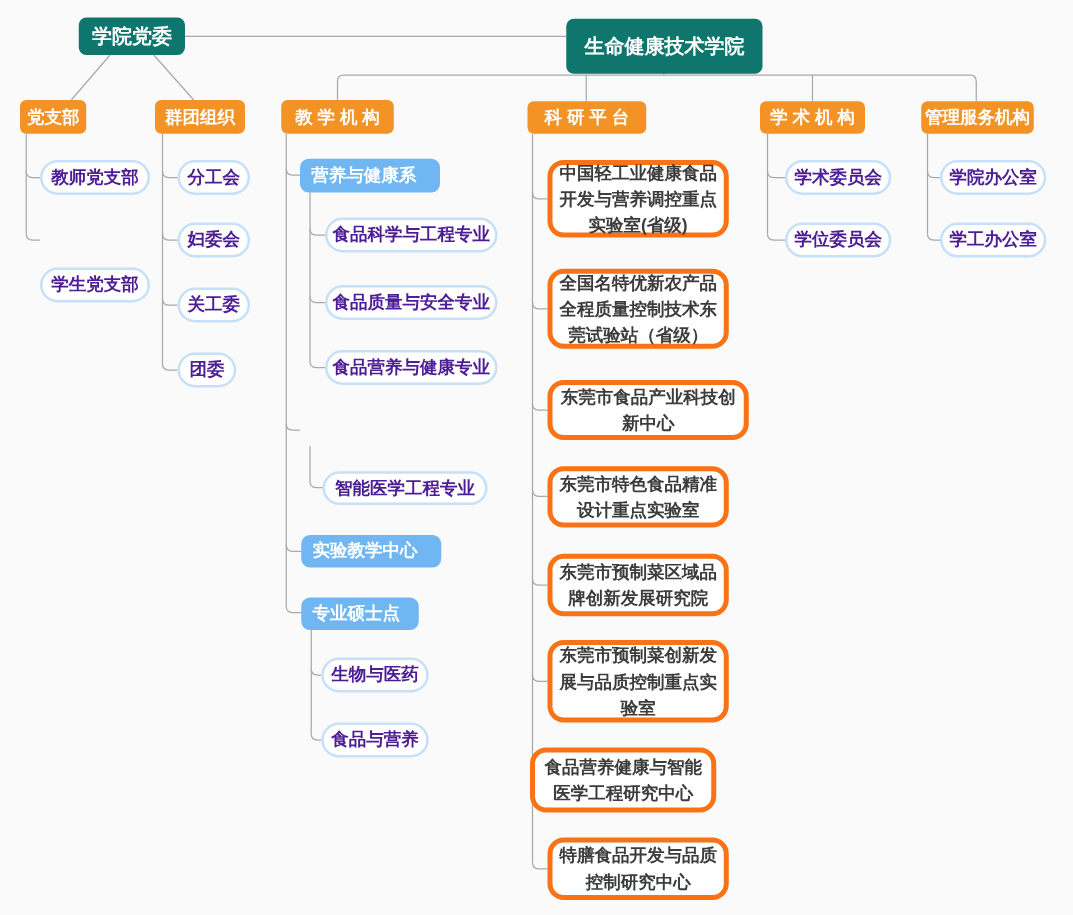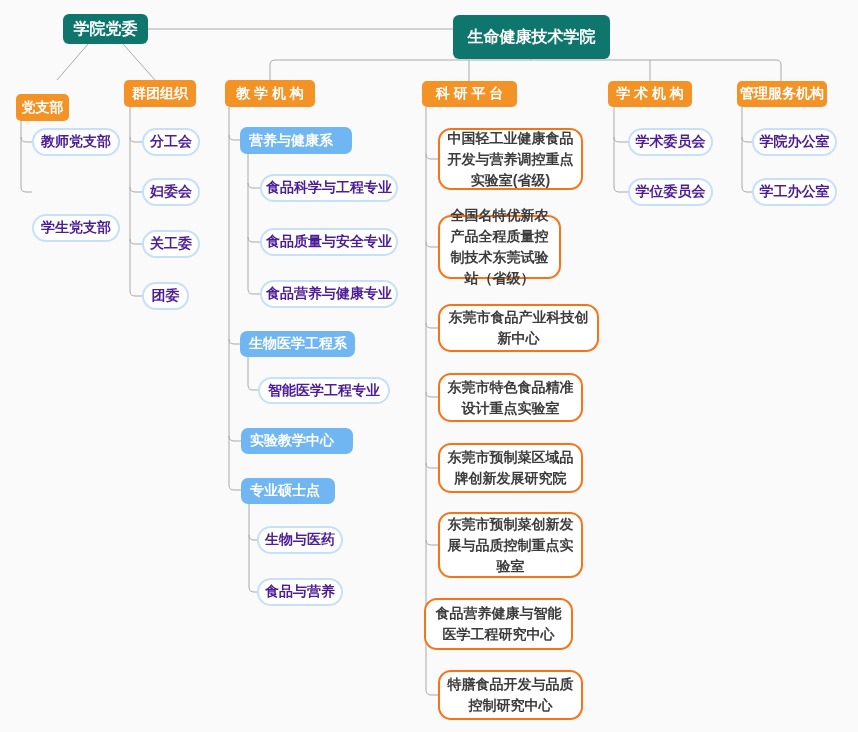--- a/index.html
+++ b/index.html
@@ -93,7 +93,7 @@
   <div class="node green" style="left:63px;top:14px;width:85px;height:30px;">学院党委</div>
   <div class="node green" style="left:453px;top:15px;width:157px;height:44px;">生命健康技术学院</div>
 
-  <div class="node orange" style="left:16px;top:94px;width:53px;height:27px;">党支部</div>
+  <div class="node orange" style="left:16px;top:80px;width:53px;height:27px;">党支部</div>
   <div class="node orange" style="left:124px;top:80px;width:72px;height:27px;">群团组织</div>
   <div class="node orange" style="left:225px;top:80px;width:90px;height:27px;">教 学 机 构</div>
   <div class="node orange" style="left:422px;top:81px;width:95px;height:26px;">科 研 平 台</div>

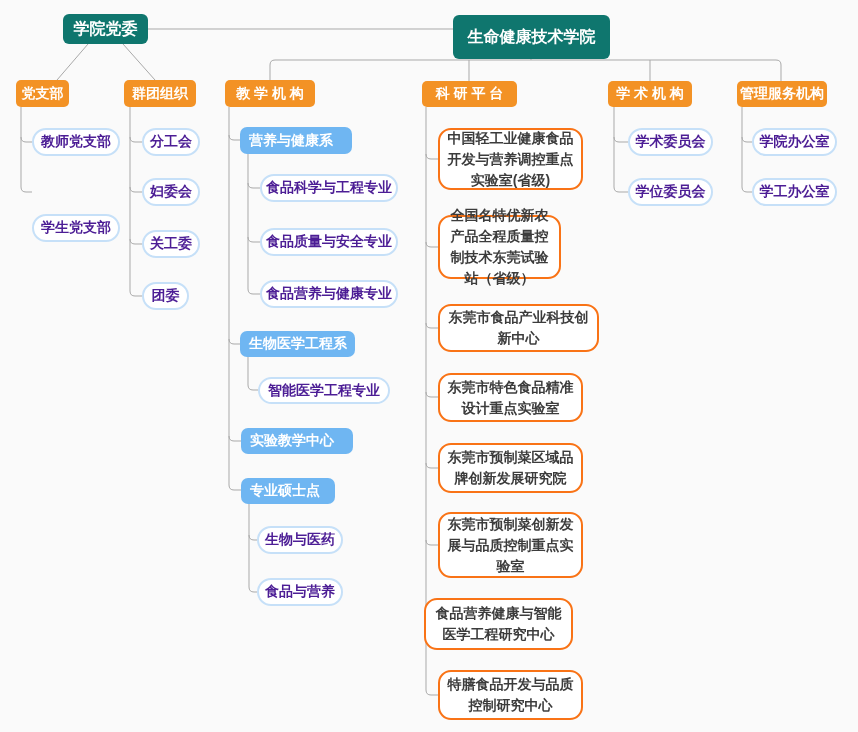--- a/index.html
+++ b/index.html
@@ -23,7 +23,7 @@
   .blue{background:#6fb6f2;color:#fff;border-radius:7px;font-size:14px;justify-content:flex-start;padding-left:9px;}
   .pill{background:#fff;border:2px solid #c6e0f8;border-radius:15px;color:#4c1d95;font-size:14px;}
   .card{
-    background:#fff;border:2px solid #f97316;border-radius:13px;color:#3c3c3c;
+    background:#fff;border:4px solid #f97316;border-radius:13px;color:#3c3c3c;
     font-size:14px;line-height:21px;white-space:normal;padding:2px 4px;
   }
   .card span{display:block;width:100%;text-align:center;}

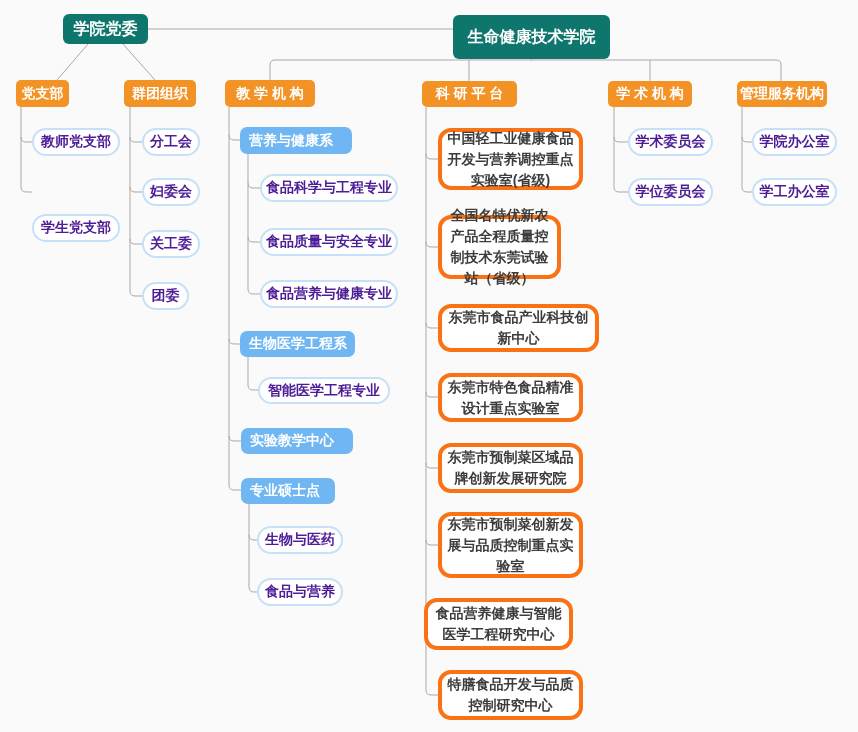--- a/index.html
+++ b/index.html
@@ -125,7 +125,7 @@
   <div class="node card" style="left:438px;top:128px;width:145px;height:62px;">
     <span>中国轻工业健康食品开发与营养调控重点实验室(省级)</span>
   </div>
-  <div class="node card" style="left:438px;top:215px;width:123px;height:64px;">
+  <div class="node card" style="left:438px;top:215px;width:145px;height:64px;">
     <span>全国名特优新农产品全程质量控制技术东莞试验站（省级）</span>
   </div>
   <div class="node card" style="left:438px;top:304px;width:161px;height:48px;">

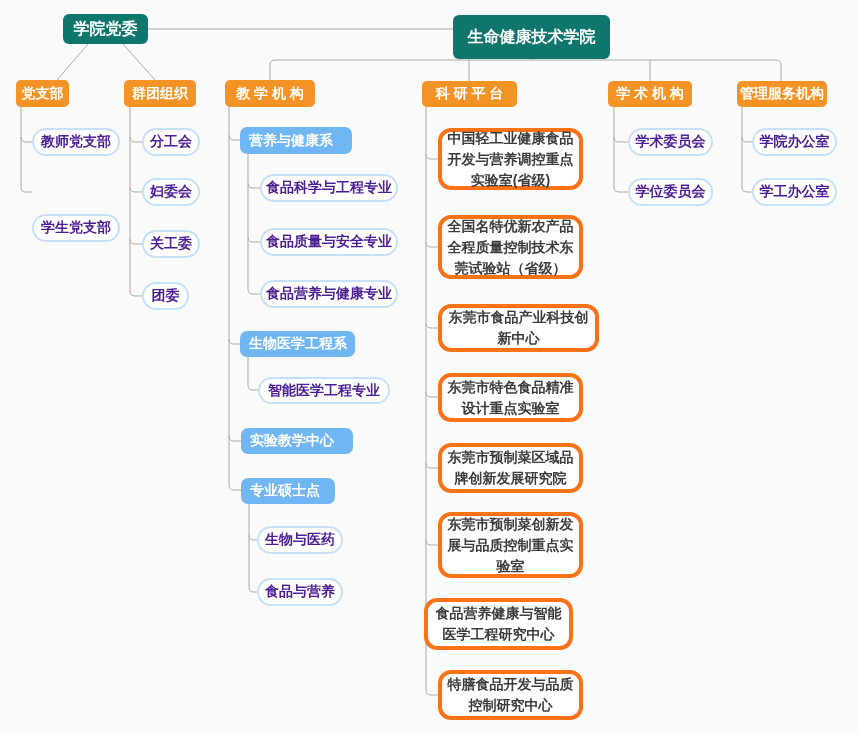--- a/index.html
+++ b/index.html
@@ -113,7 +113,6 @@
   <div class="node pill" style="left:260px;top:228px;width:138px;height:28px;">食品质量与安全专业</div>
   <div class="node pill" style="left:260px;top:280px;width:138px;height:28px;">食品营养与健康专业</div>
 
-  <div class="node blue" style="left:240px;top:331px;width:115px;height:26px;">生物医学工程系</div>
   <div class="node pill" style="left:258px;top:377px;width:132px;height:27px;">智能医学工程专业</div>
 
   <div class="node blue" style="left:241px;top:428px;width:112px;height:26px;">实验教学中心</div>

